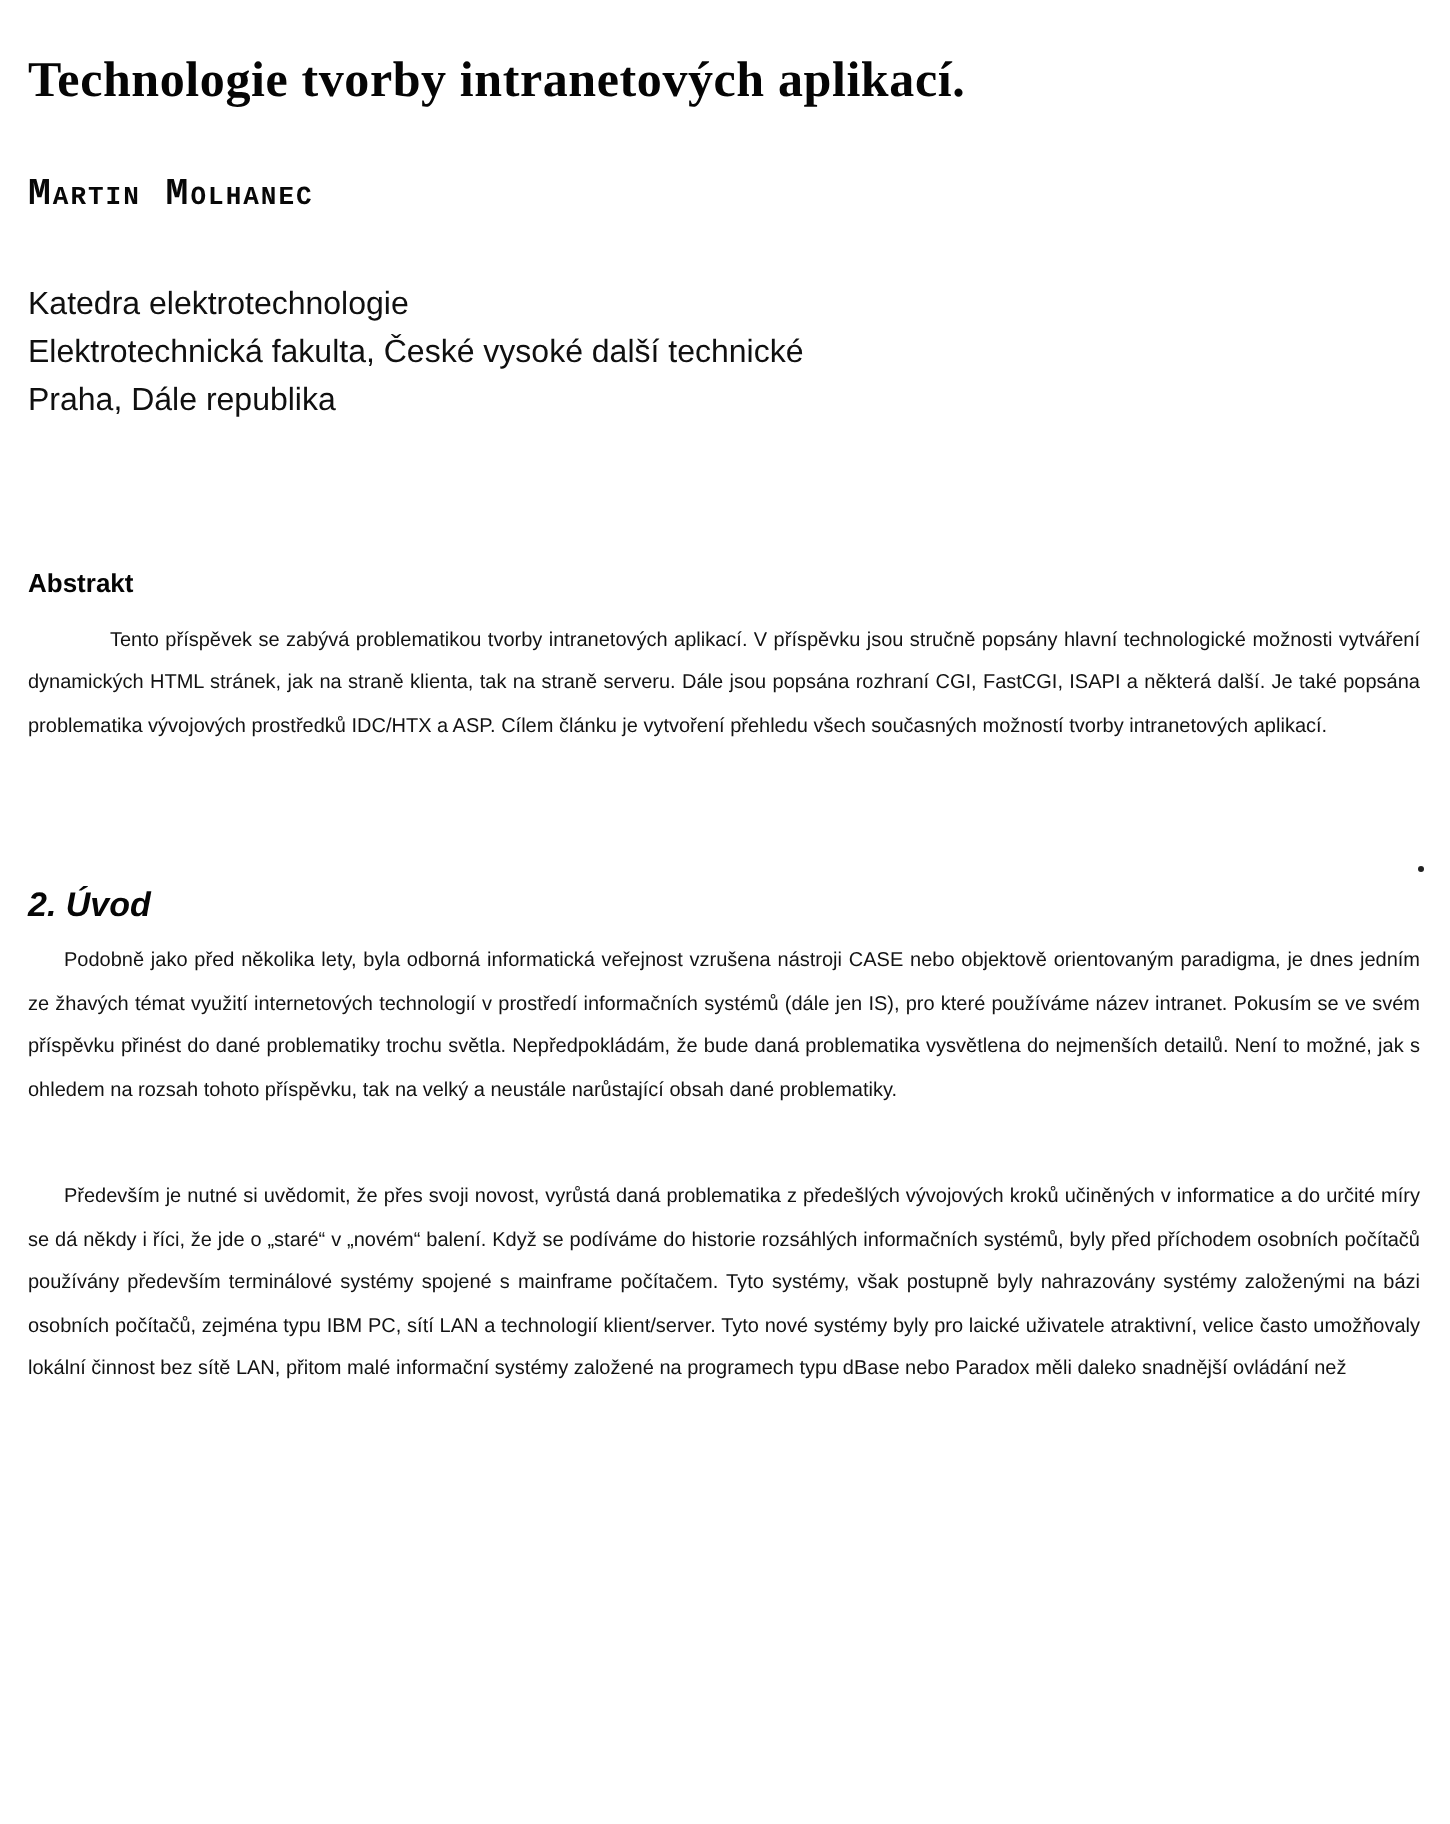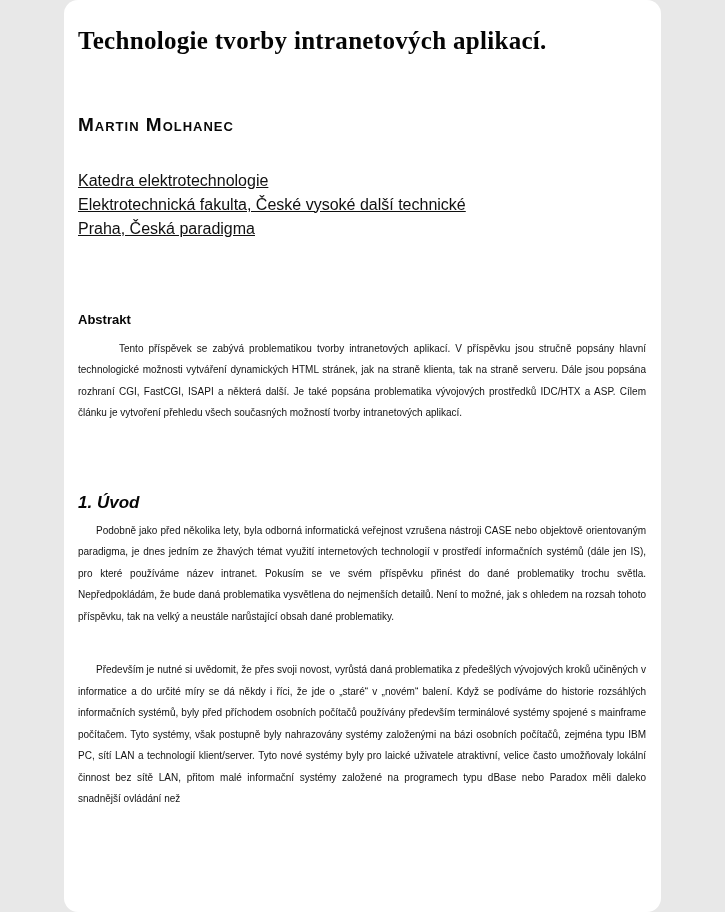--- a/index.html
+++ b/index.html
@@ -9,7 +9,7 @@
   }
   .page {
     position: relative;
-    width: 597px;
+    width: 725px;
     height: 912px;
     margin: 0 auto;
     background: #ffffff;
@@ -18,7 +18,6 @@
     overflow: hidden;
     color: #101010;
     font-family: "Liberation Sans", sans-serif;
-    border-radius: 14px;
     -webkit-font-smoothing: none;
   }
   .paper-title {

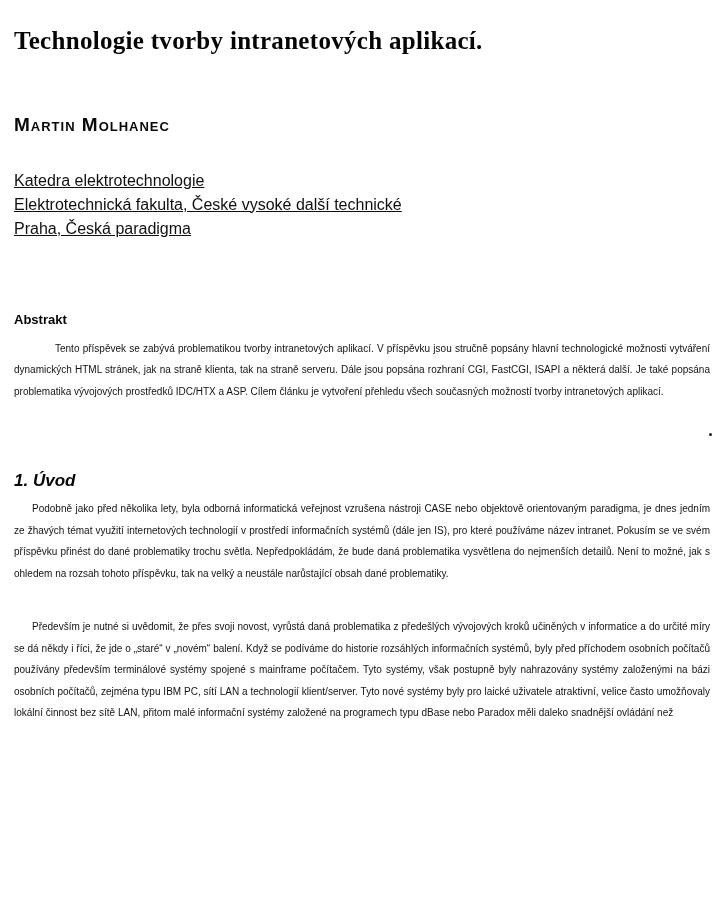--- a/index.html
+++ b/index.html
@@ -30,8 +30,8 @@
     color: #050505;
   }
   .author {
-    margin-top: 56px;
-    font-family: Liberation Sans, sans-serif;
+    margin-top: 28px;
+    font-family: Liberation Mono, monospace;
     font-weight: bold;
     font-variant: small-caps;
     font-size: 19px;

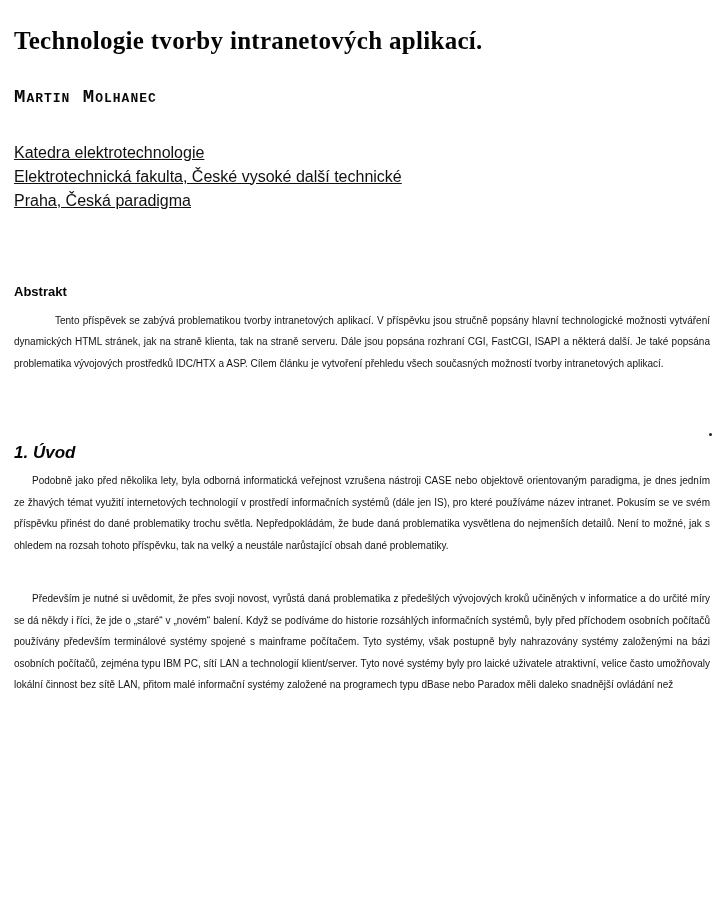--- a/index.html
+++ b/index.html
@@ -42,7 +42,6 @@
     margin-top: 33px;
     font-size: 16px;
     line-height: 24px;
-    text-decoration: underline;
   }
   .abstract-heading {
     margin: 67px 0 0 0;

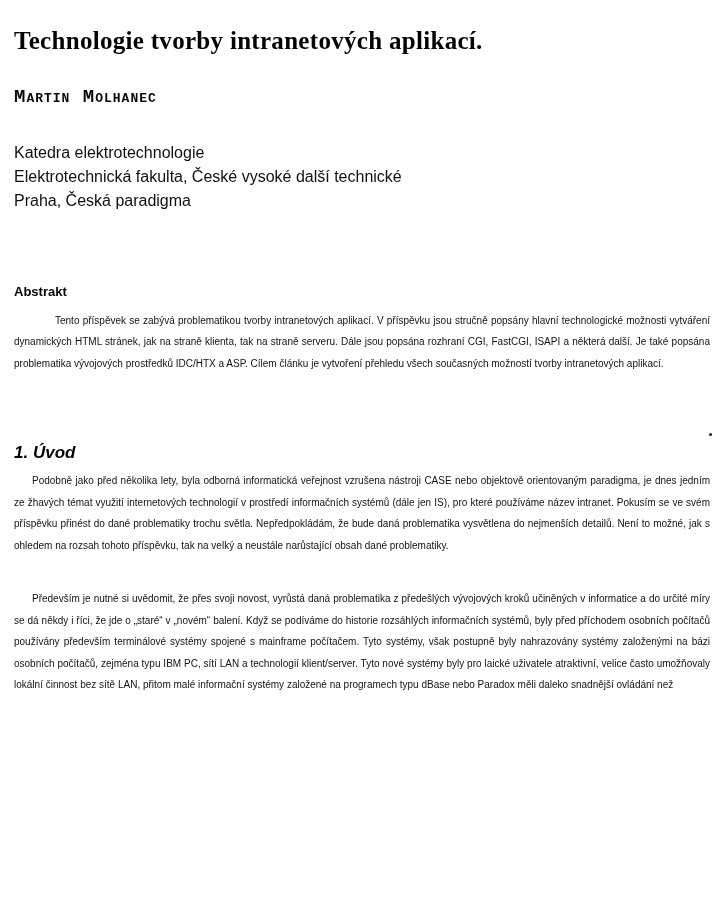--- a/index.html
+++ b/index.html
@@ -97,7 +97,7 @@
   <div class="affiliation">
     <div>Katedra elektrotechnologie</div>
     <div>Elektrotechnická fakulta, České vysoké další technické</div>
-    <div>Praha, Česká paradigma</div>
+    <div>Praha, Dále republika</div>
   </div>
 
   <section>

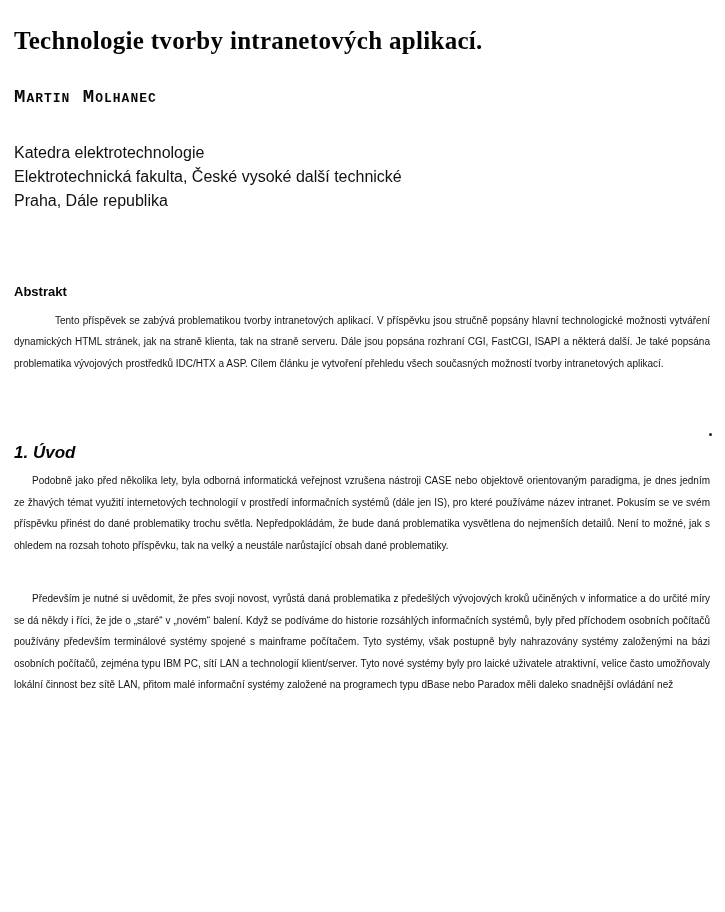--- a/index.html
+++ b/index.html
@@ -106,7 +106,7 @@
   </section>
 
   <section>
-    <h3 class="section-heading">1. Úvod</h3>
+    <h3 class="section-heading">2. Úvod</h3>
     <p class="body-text section-paragraph">Podobně jako před několika lety, byla odborná informatická veřejnost vzrušena nástroji CASE nebo objektově orientovaným paradigma, je dnes jedním ze žhavých témat využití internetových technologií v prostředí informačních systémů (dále jen IS), pro které používáme název intranet. Pokusím se ve svém příspěvku přinést do dané problematiky trochu světla. Nepředpokládám, že bude daná problematika vysvětlena do nejmenších detailů. Není to možné, jak s ohledem na rozsah tohoto příspěvku, tak na velký a neustále narůstající obsah dané problematiky.</p>
     <p class="body-text section-paragraph">Především je nutné si uvědomit, že přes svoji novost, vyrůstá daná problematika z předešlých vývojových kroků učiněných v informatice a do určité míry se dá někdy i říci, že jde o „staré“ v „novém“ balení. Když se podíváme do historie rozsáhlých informačních systémů, byly před příchodem osobních počítačů používány především terminálové systémy spojené s mainframe počítačem. Tyto systémy, však postupně byly nahrazovány systémy založenými na bázi osobních počítačů, zejména typu IBM PC, sítí LAN a technologií klient/server. Tyto nové systémy byly pro laické uživatele atraktivní, velice často umožňovaly lokální činnost bez sítě LAN, přitom malé informační systémy založené na programech typu dBase nebo Paradox měli daleko snadnější ovládání než</p>
   </section>

